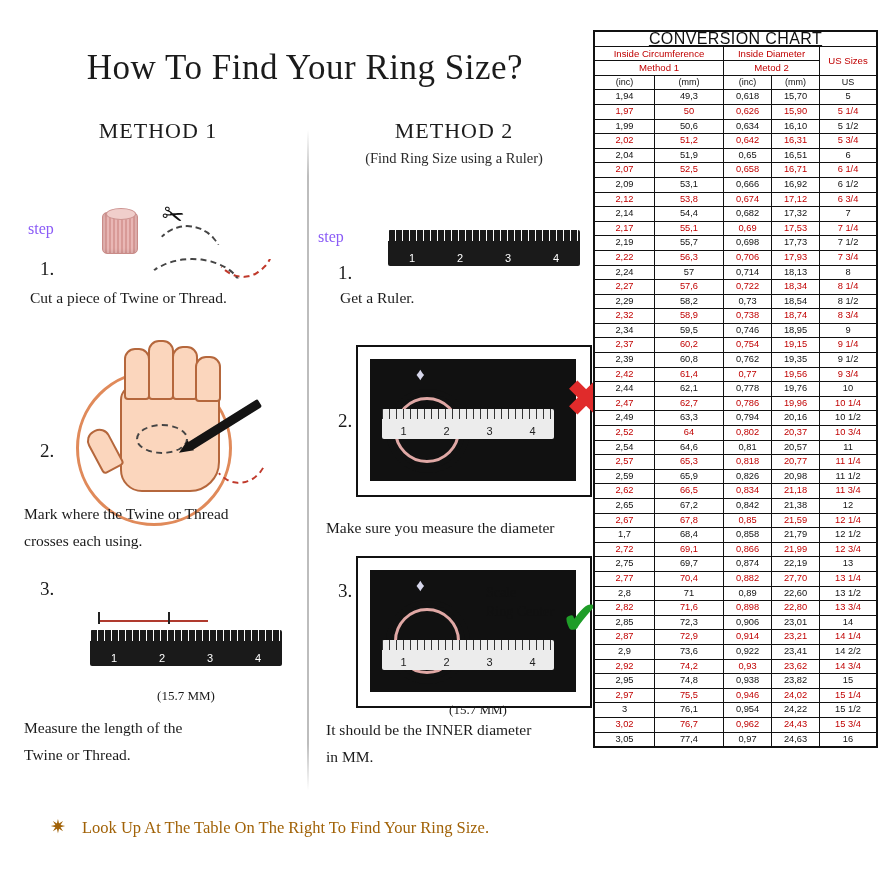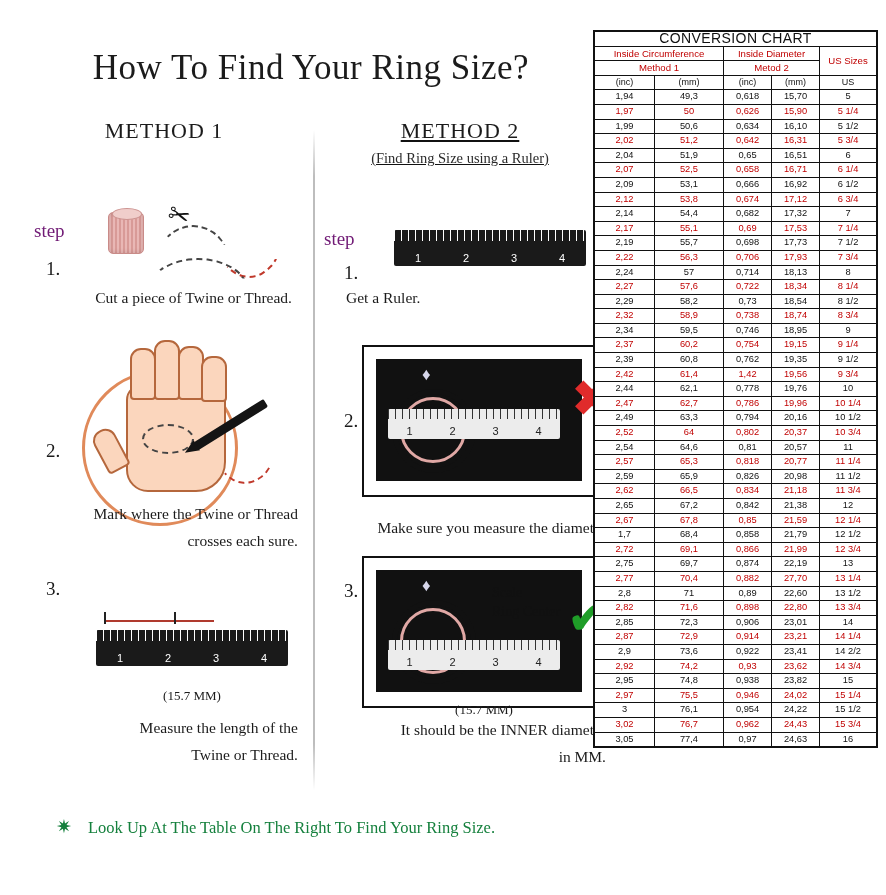--- a/index.html
+++ b/index.html
@@ -280,10 +280,11 @@
   }
   .conv-title {
     font-weight: bold;
-    font-size: 14px;
+    font-size: 16px;
     letter-spacing: .4px;
     height: 16px;
     line-height: 16px;
+    text-decoration: underline;
   }
   .hdr-red {
     color: #c00000;

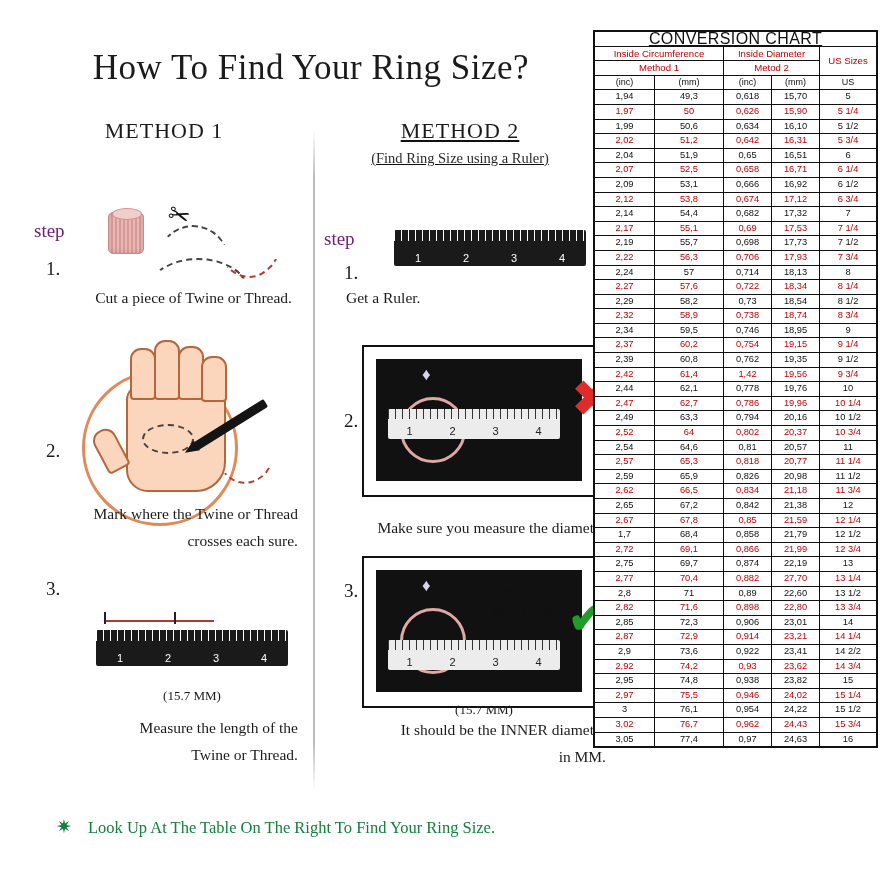--- a/index.html
+++ b/index.html
@@ -19,7 +19,7 @@
   
   #main-area {
     position: absolute;
-    left: 16px; top: 0;
+    left: 10px; top: 0;
     width: 590px;
     height: 664px;
     padding-left: 30px;

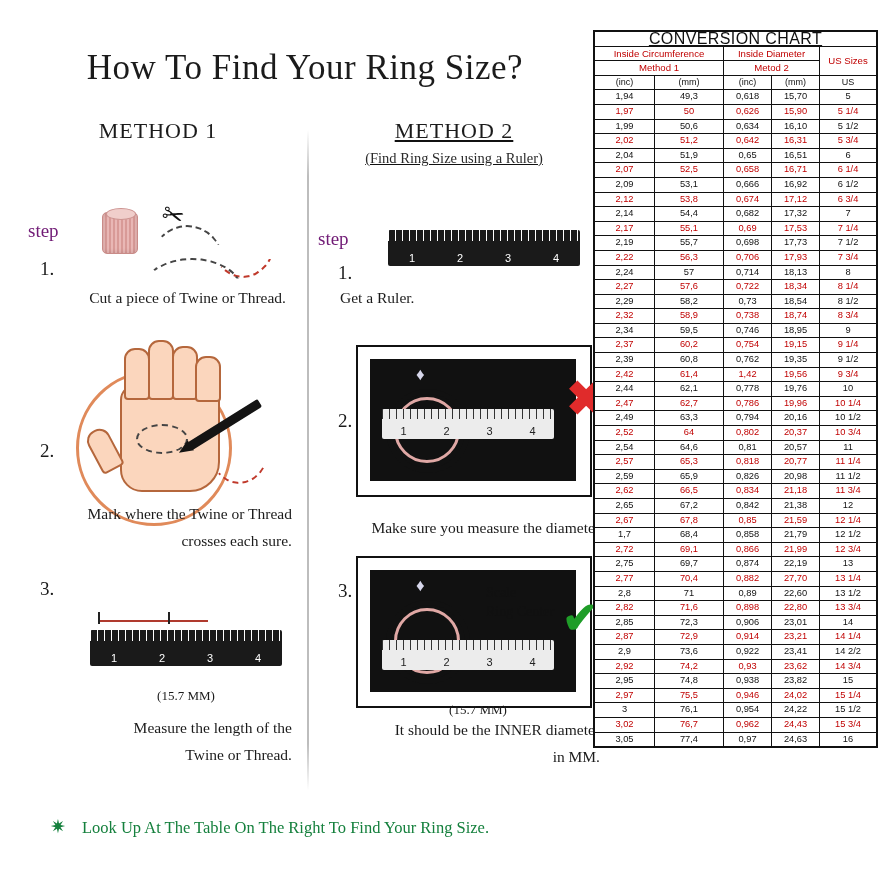--- a/index.html
+++ b/index.html
@@ -52,7 +52,7 @@
     width: 296px;
   }
   #method1-col { left: 0; }
-  #method2-col { left: 296px; text-decoration: underline; }
+  #method2-col { left: 296px; }
 
   .method-title {
     text-align: center;

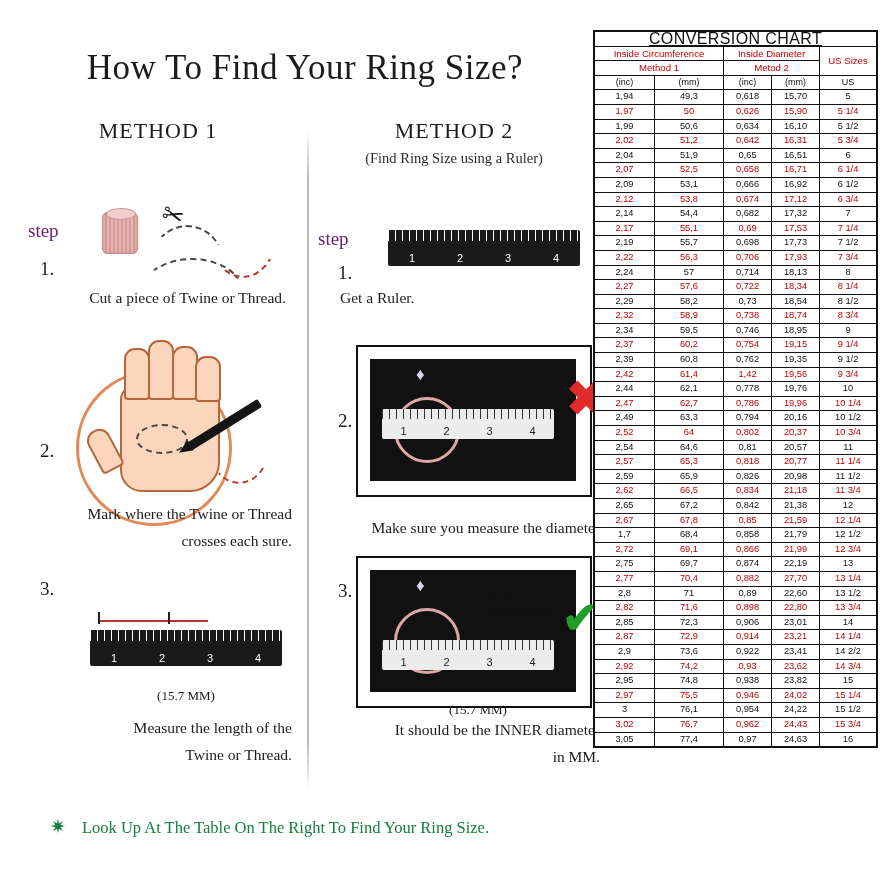--- a/index.html
+++ b/index.html
@@ -69,8 +69,8 @@
 
   .step-word {
     position: absolute;
-    font-size: 19px;
-    color: #701a75;
+    font-size: 16px;
+    color: #8b5cf6;
   }
   .step-num {
     position: absolute;

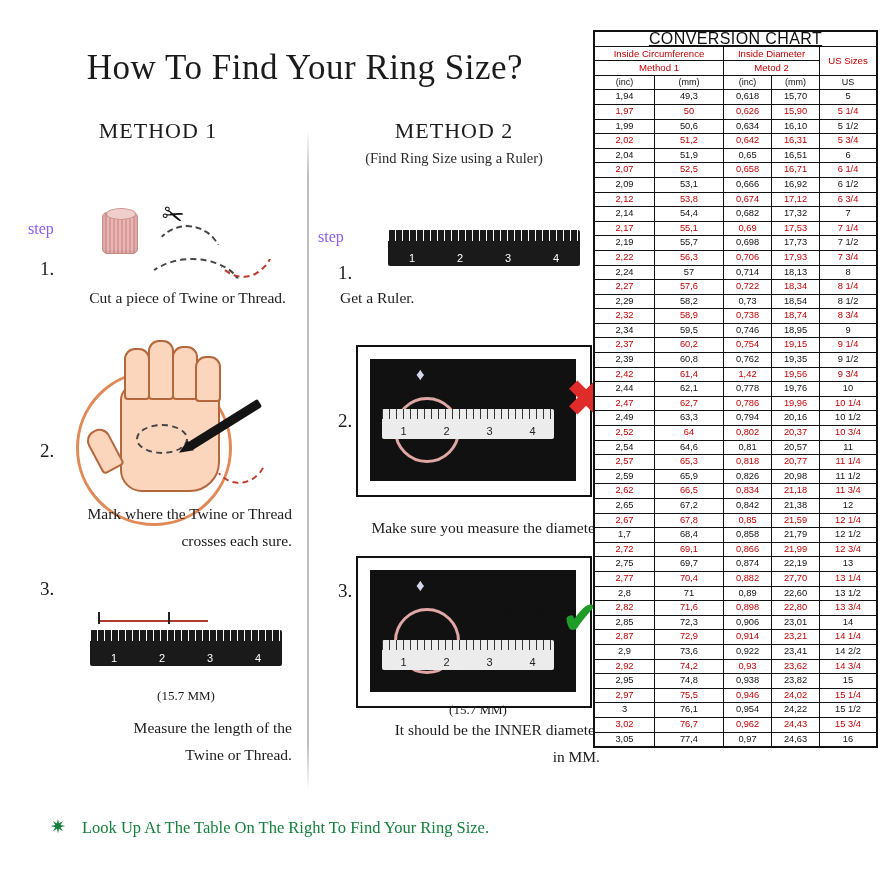--- a/index.html
+++ b/index.html
@@ -80,7 +80,7 @@
 
   .caption {
     position: absolute;
-    text-align: right;
+    text-align: left;
     font-size: 15.5px;
     line-height: 1.35;
     color: #1b1b1b;

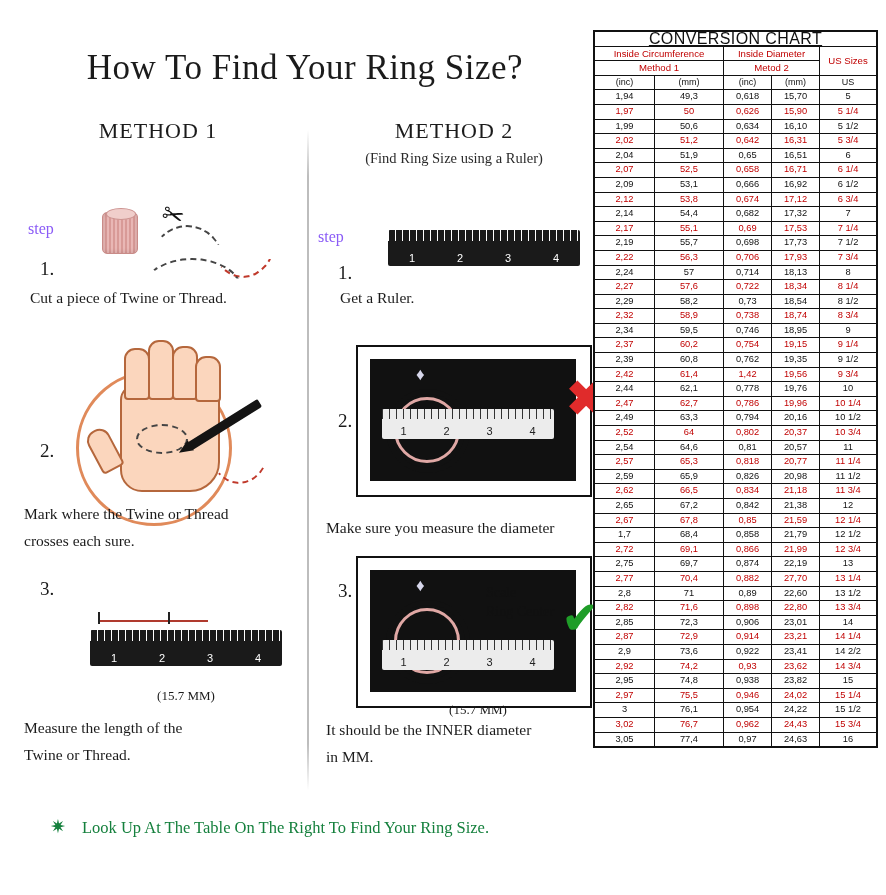--- a/index.html
+++ b/index.html
@@ -592,7 +592,7 @@
         <tr class="alt">
           <td>2,42</td>
           <td>61,4</td>
-          <td>1,42</td>
+          <td>0,77</td>
           <td>19,56</td>
           <td>9 3/4</td>
         </tr>

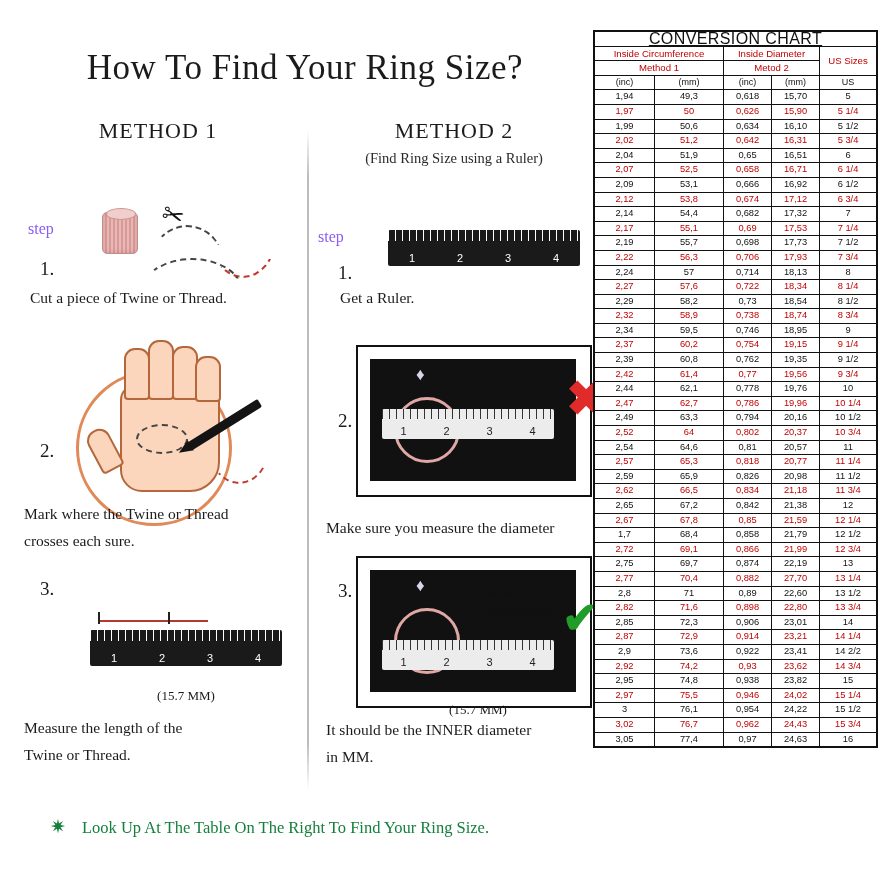--- a/index.html
+++ b/index.html
@@ -338,7 +338,7 @@
   </div>
 
   <div class="caption" style="left:14px; top:504px; width:268px;">Mark where the Twine or Thread</div>
-  <div class="caption" style="left:14px; top:531px; width:268px;">crosses each sure.</div>
+  <div class="caption" style="left:14px; top:531px; width:268px;">crosses each using.</div>
 
   <div class="step-num" style="left:30px; top:578px;">3.</div>
 

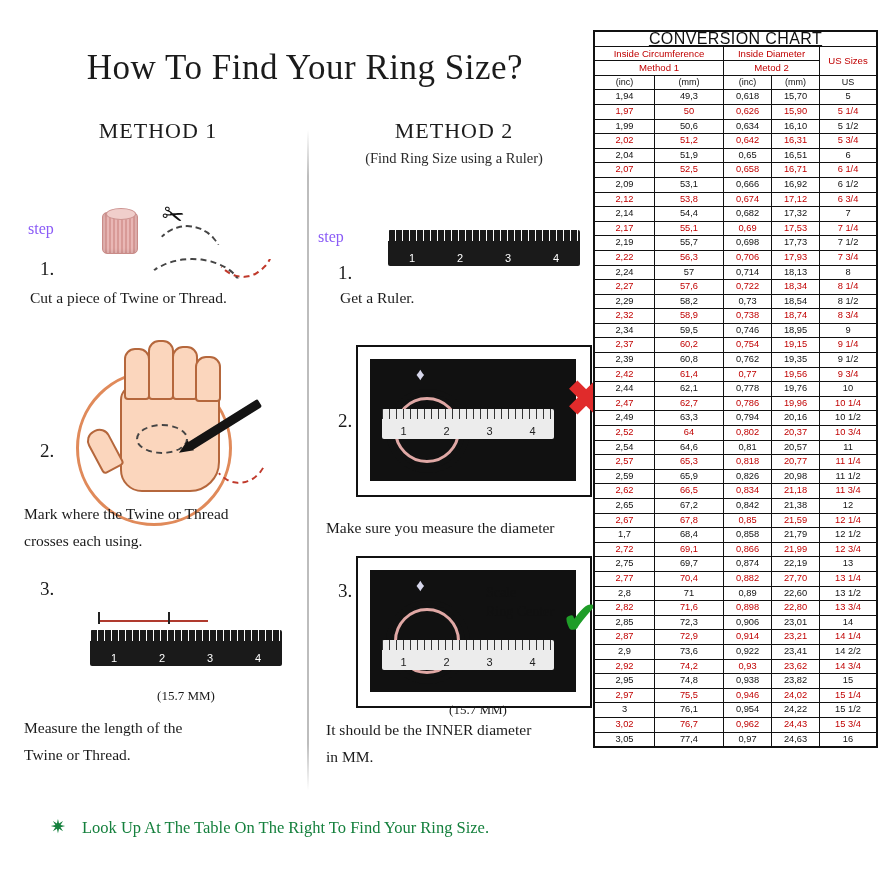--- a/index.html
+++ b/index.html
@@ -248,7 +248,7 @@
     left: 40px; top: 815px;
     width: 560px;
     font-size: 16.5px;
-    color: #15803d;
+    color: #a16207;
   }
   #footnote .star {
     font-size: 19px;

